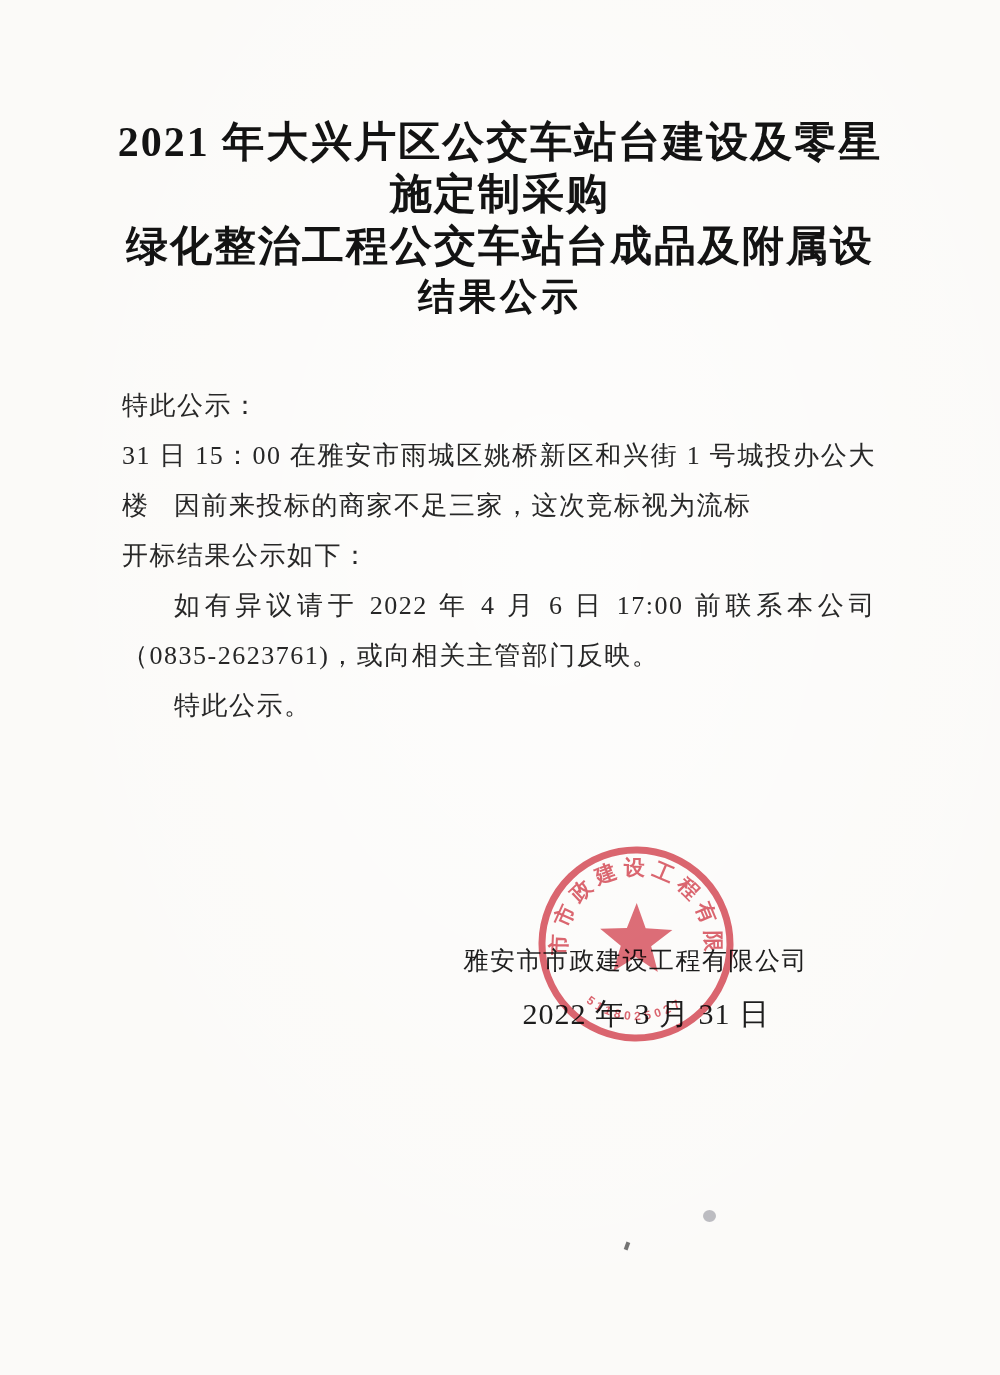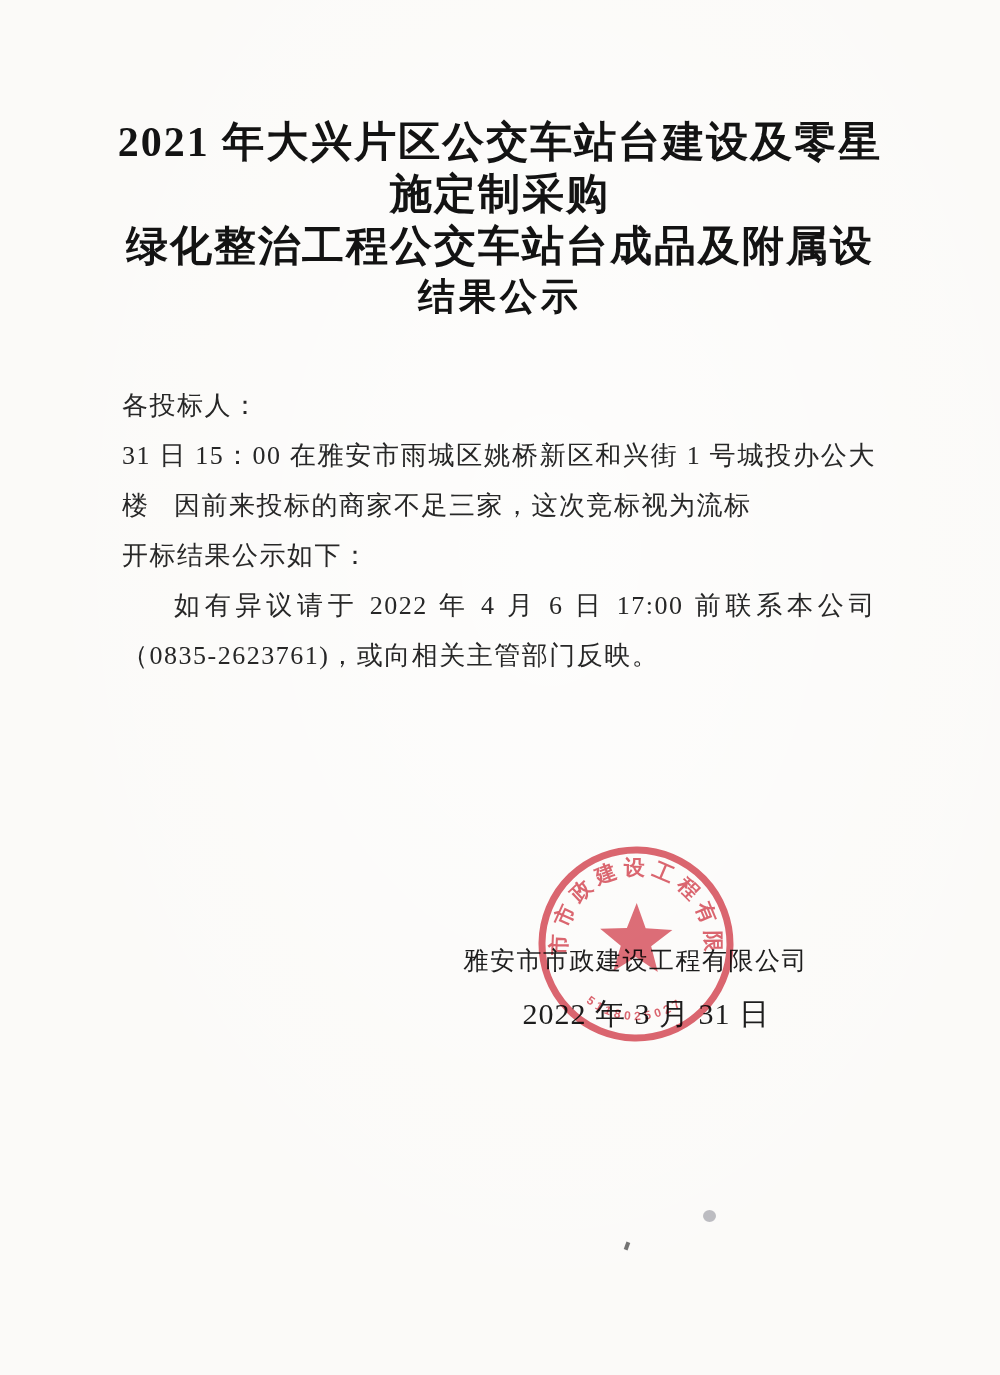--- a/index.html
+++ b/index.html
@@ -135,7 +135,7 @@
   </div>
 
   <div class="body-block">
-      <div class="bline"><span>各投标人：</span></div>
+      <div class="bline"><span>特此公示：</span></div>
       <div class="bline full"><span>31 日 15：00 在雅安市雨城区姚桥新区和兴街 1 号城投办公大楼</span></div>
       <div class="bline indent"><span>因前来投标的商家不足三家，这次竞标视为流标</span></div>
       <div class="bline"><span>开标结果公示如下：</span></div>

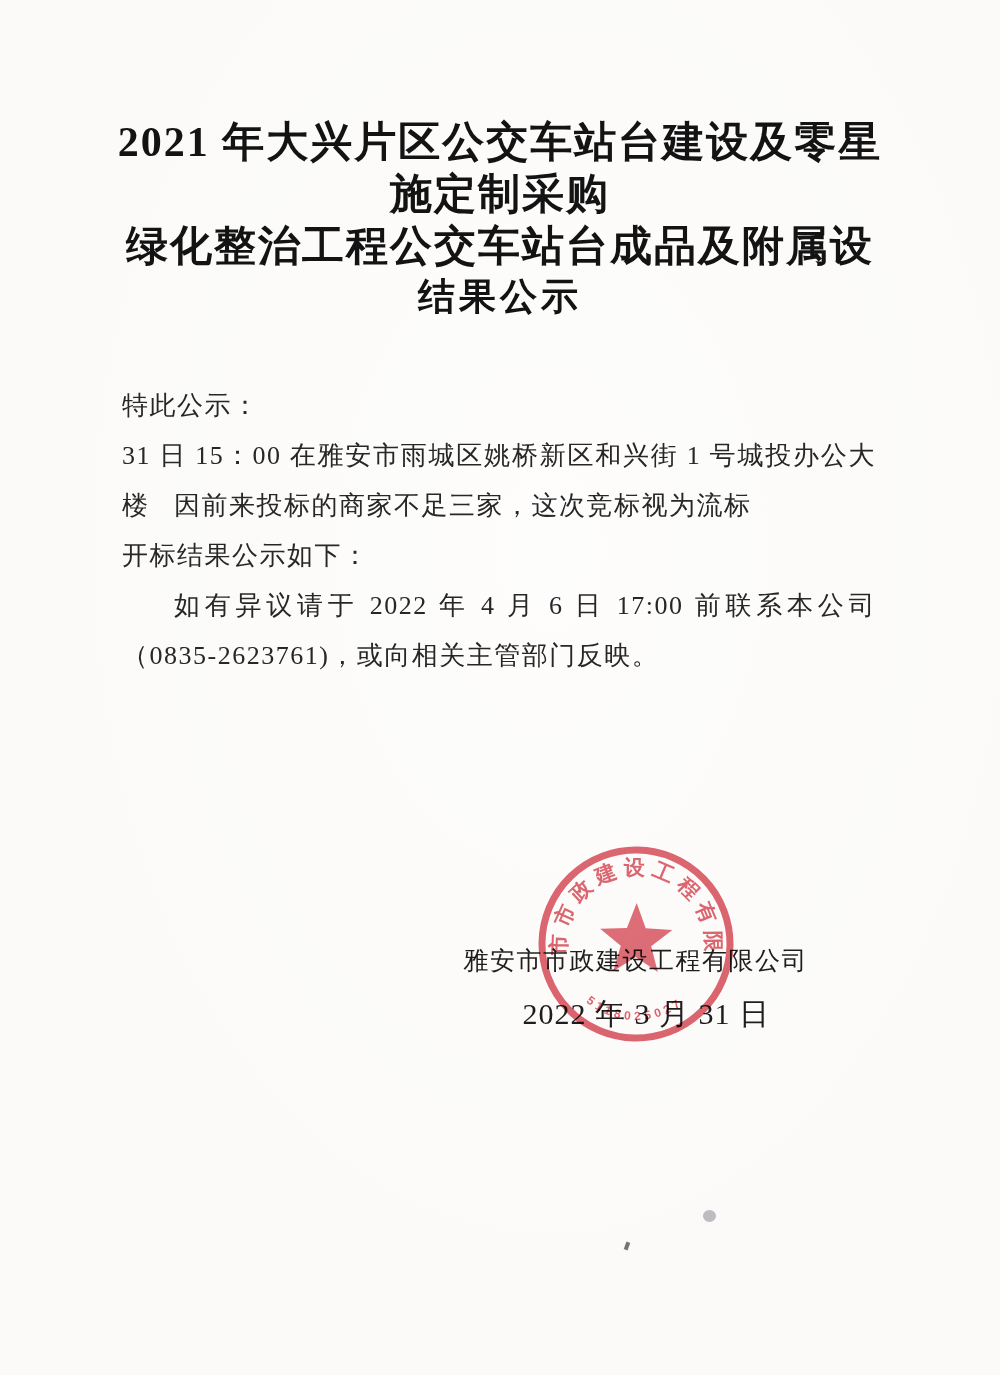--- a/index.html
+++ b/index.html
@@ -141,6 +141,7 @@
       <div class="bline"><span>开标结果公示如下：</span></div>
       <div class="bline indent full"><span>如有异议请于 2022 年 4 月 6 日 17:00 前联系本公司</span></div>
       <div class="bline"><span>（0835-2623761)，或向相关主管部门反映。</span></div>
+      <div class="bline indent"><span>特此公示。</span></div>
     </div>
 
   <div class="sig-company">雅安市市政建设工程有限公司</div>

